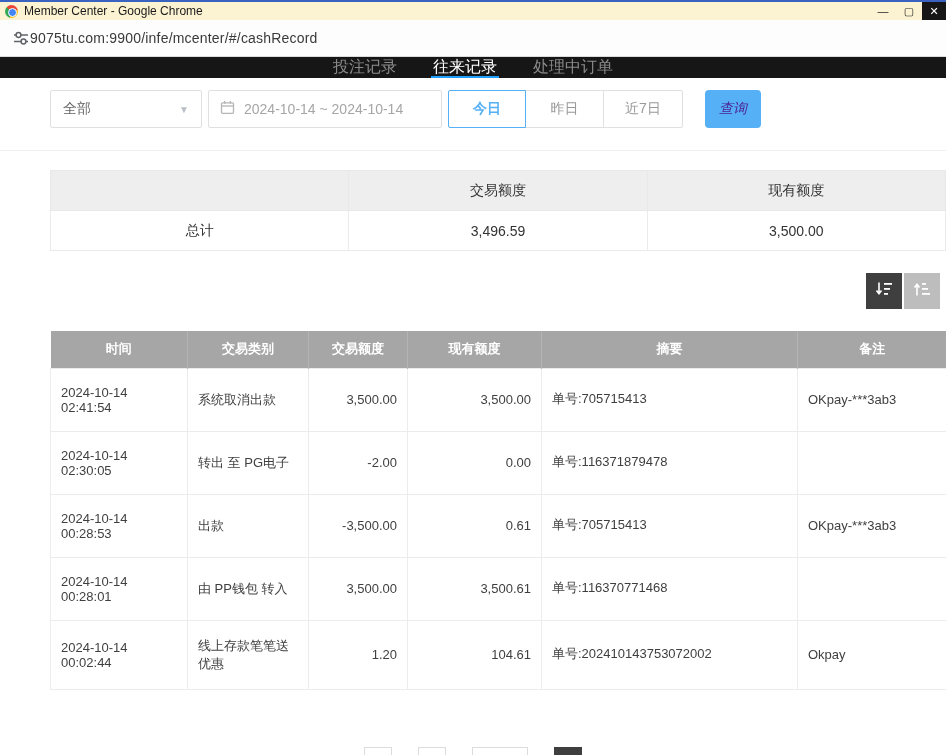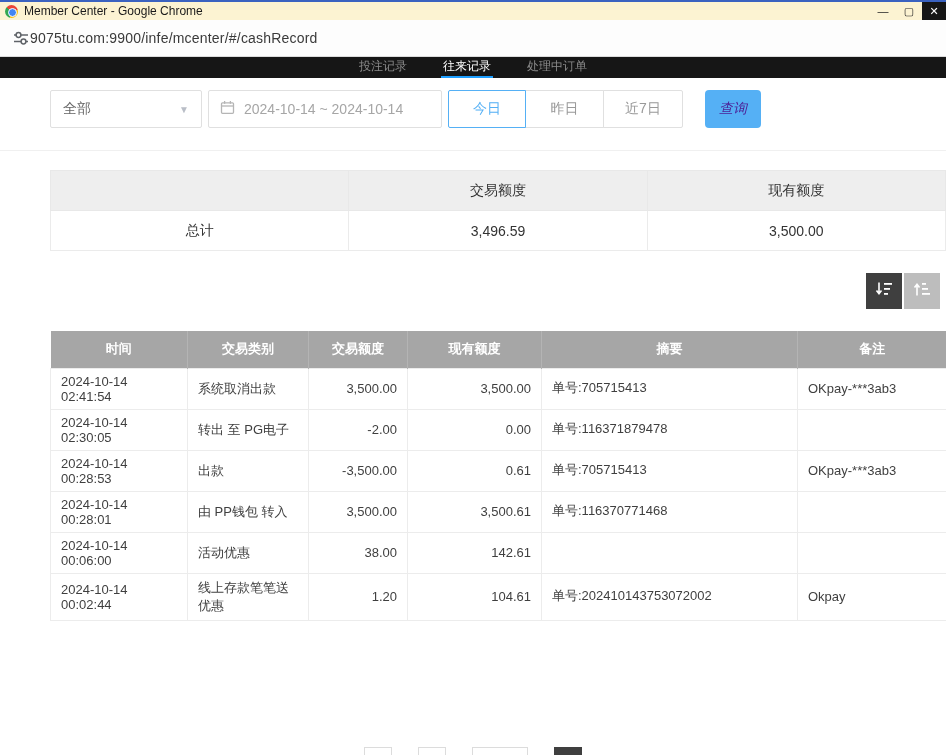--- a/index.html
+++ b/index.html
@@ -26,7 +26,7 @@
 
   
   .navbar { height: 21px; background: #161616; display: flex; justify-content: center; gap: 32px; }
-  .nav-tab { font-size: 12px; color: #8b8b8b; line-height: 19px; padding: 0 2px; cursor: default; }
+  .nav-tab { font-size: 16px; color: #8b8b8b; line-height: 19px; padding: 0 2px; cursor: default; }
   .nav-tab.active { color: #ffffff; border-bottom: 2px solid #1e9fff; }
 
   

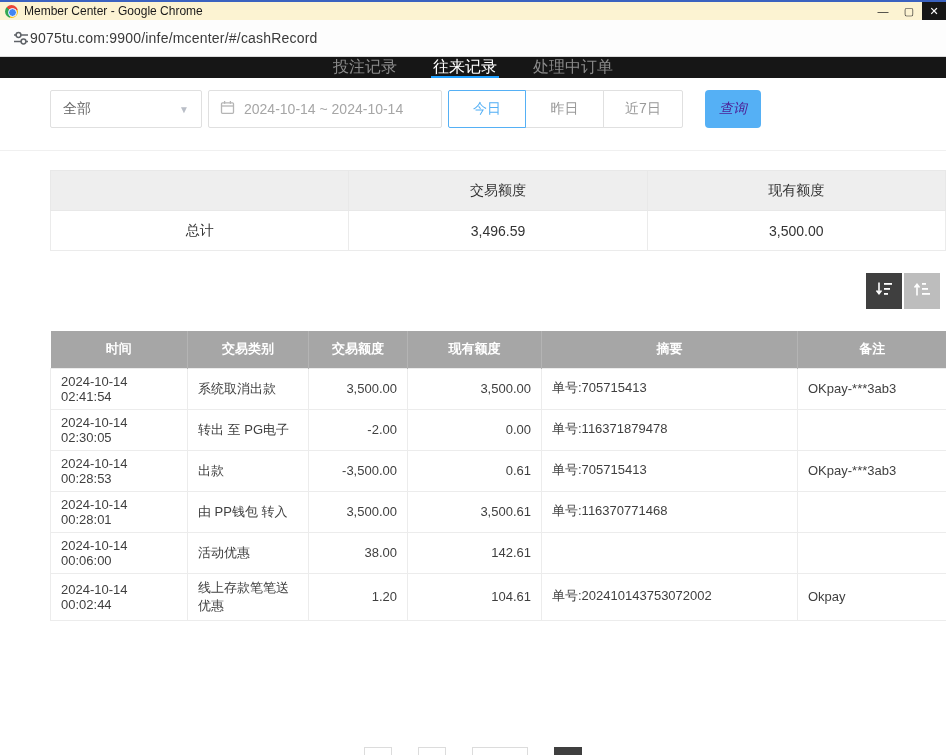--- a/index.html
+++ b/index.html
@@ -42,7 +42,7 @@
   .quick-btn { height: 38px; background: #fff; border: 1px solid #e0e0e0; font-size: 14px; color: #999;
     cursor: default; }
   .quick-btn.b0 { width: 78px; border-color: #55b0f5; color: #55b0f5; position: relative; z-index: 2;
-    border-radius: 2px 0 0 2px; }
+    border-radius: 2px 0 0 2px; font-weight: bold; }
   .quick-btn.b1 { width: 79px; margin-left: -1px; }
   .quick-btn.b2 { width: 80px; margin-left: -1px; border-radius: 0 2px 2px 0; }
   .search-btn { width: 56px; height: 38px; margin-left: 22px; background: #55b0f5; border: none;

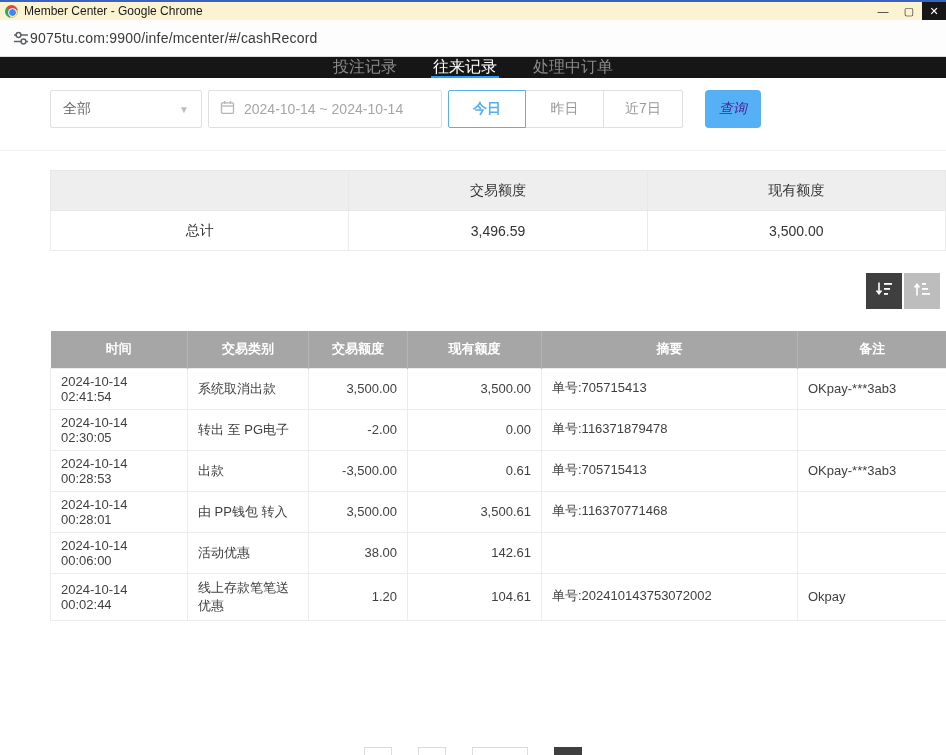--- a/index.html
+++ b/index.html
@@ -70,7 +70,7 @@
   .main-table thead th { background: #a6a6a6; color: #fff; height: 37px; font-weight: bold;
     border-right: 1px solid #b4b4b4; text-align: center; }
   .main-table thead th:last-child { border-right: none; }
-  .main-table tbody td { border: 1px solid #ececec; padding: 5px 10px; color: #3f3f3f;
+  .main-table tbody td { border: 1px solid #ececec; padding: 16px 10px; color: #3f3f3f;
     vertical-align: middle; background: #fff; }
   .main-table td.num { text-align: right; padding-right: 10px; }
   .main-table td.summary-cell { white-space: pre-line; line-height: 1.25; }

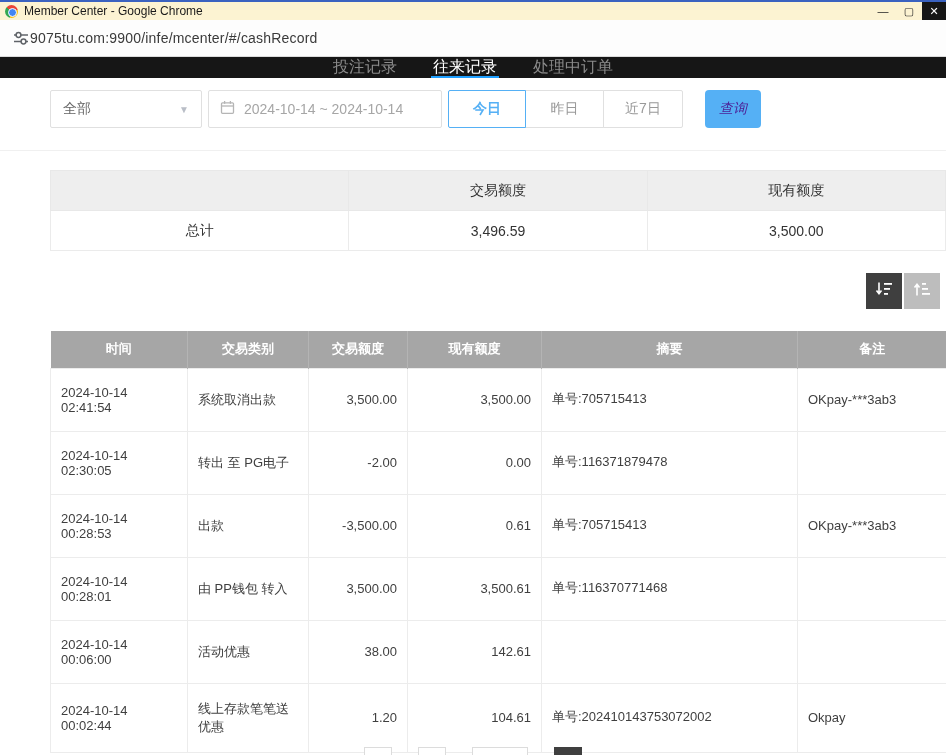--- a/index.html
+++ b/index.html
@@ -234,14 +234,6 @@
       <td></td>
     </tr>
     <tr>
-      <td>2024-10-14 00:06:00</td>
-      <td>活动优惠</td>
-      <td class="num">38.00</td>
-      <td class="num">142.61</td>
-      <td class="summary-cell"></td>
-      <td></td>
-    </tr>
-    <tr>
       <td>2024-10-14 00:02:44</td>
       <td>线上存款笔笔送优惠</td>
       <td class="num">1.20</td>

